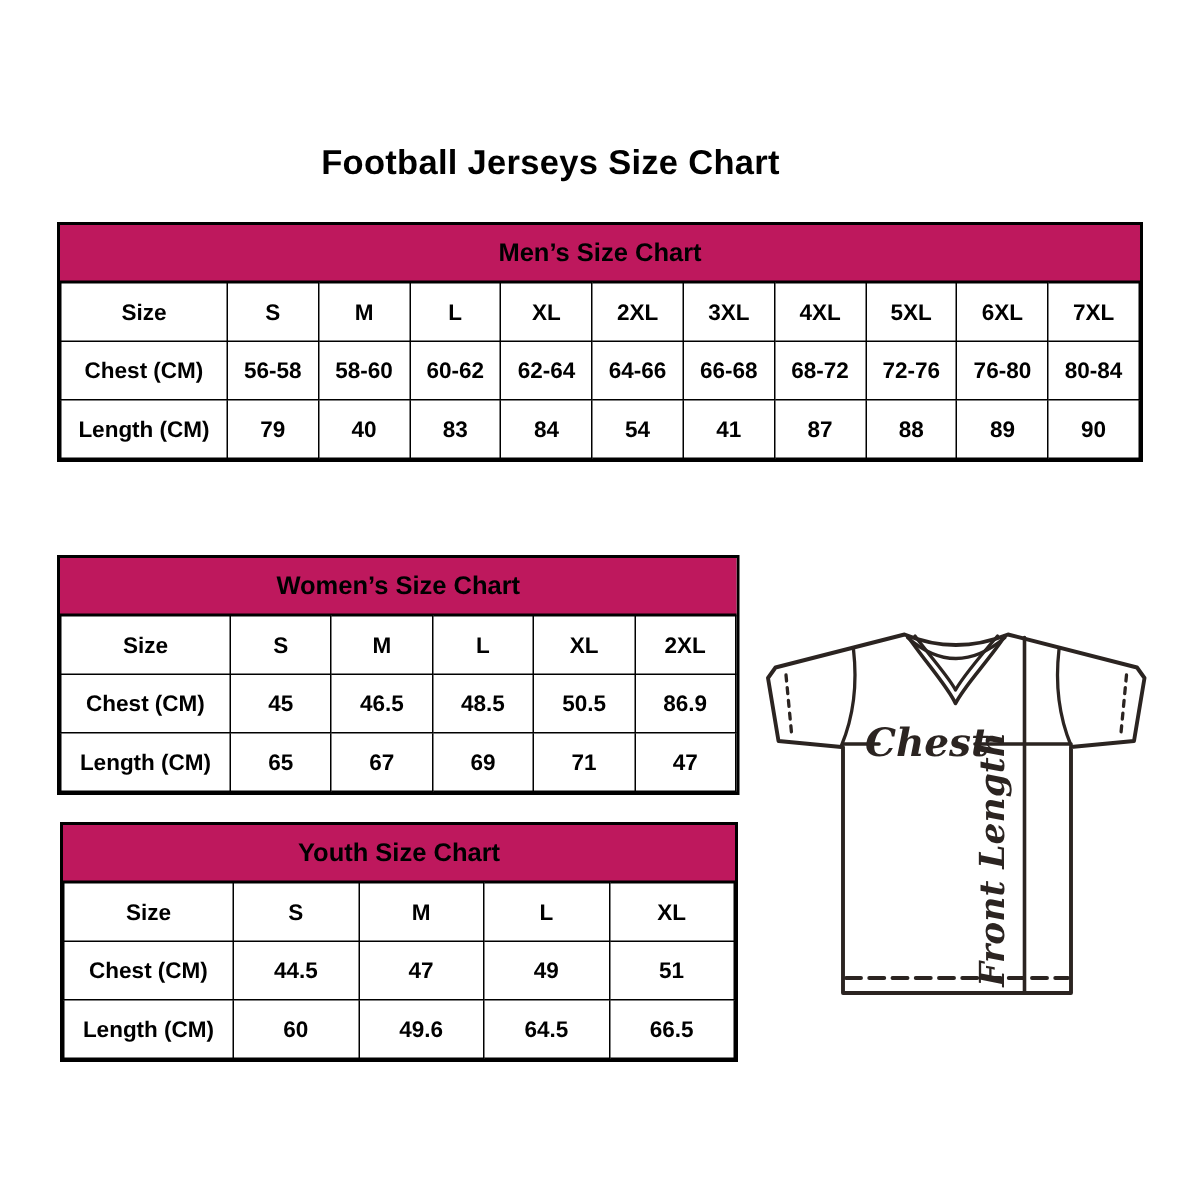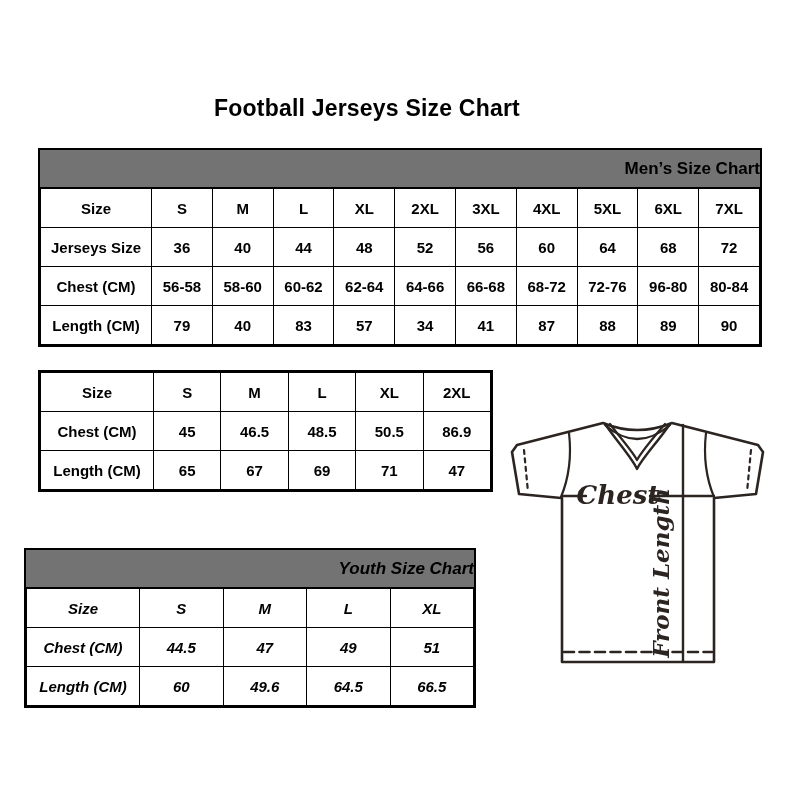--- a/index.html
+++ b/index.html
@@ -13,7 +13,7 @@
   }
   .chart-table{position:absolute;border:2px solid #000;background:#fff;}
   .chart-table .chart-header{
-    height:37px;line-height:37px;text-align:right;background:#737373;
+    height:37px;line-height:37px;text-align:center;background:#be185d;
     border-bottom:1px solid #000;font-size:17px;font-weight:700;
   }
   .chart-table table{

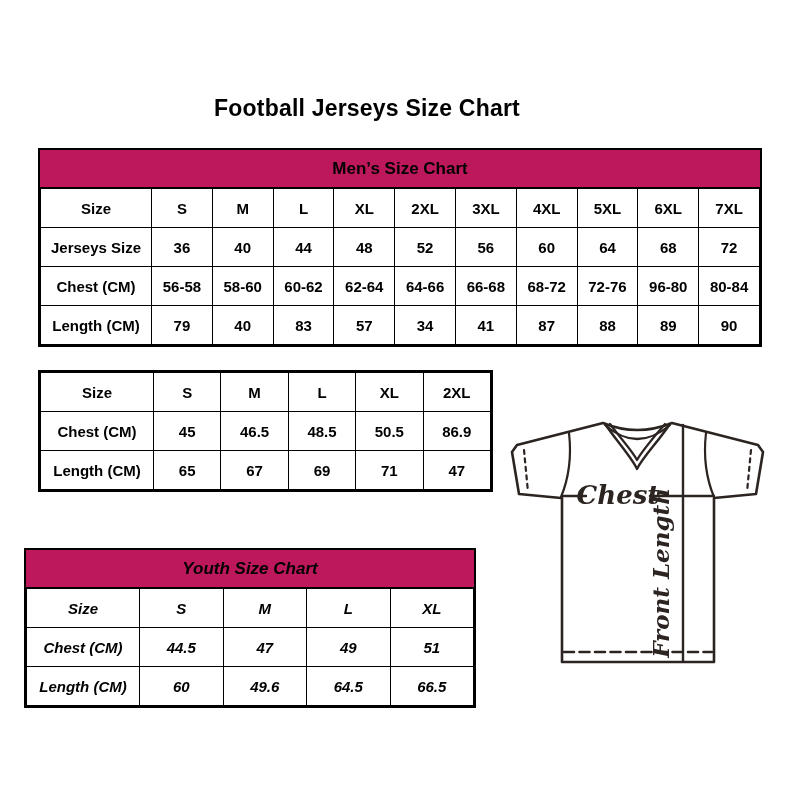--- a/index.html
+++ b/index.html
@@ -56,19 +56,6 @@
           <td>5XL</td>
           <td>6XL</td>
           <td>7XL</td>
-        </tr>
-        <tr>
-          <td class="row-label">Jerseys Size</td>
-          <td>36</td>
-          <td>40</td>
-          <td>44</td>
-          <td>48</td>
-          <td>52</td>
-          <td>56</td>
-          <td>60</td>
-          <td>64</td>
-          <td>68</td>
-          <td>72</td>
         </tr>
         <tr>
           <td class="row-label">Chest (CM)</td>

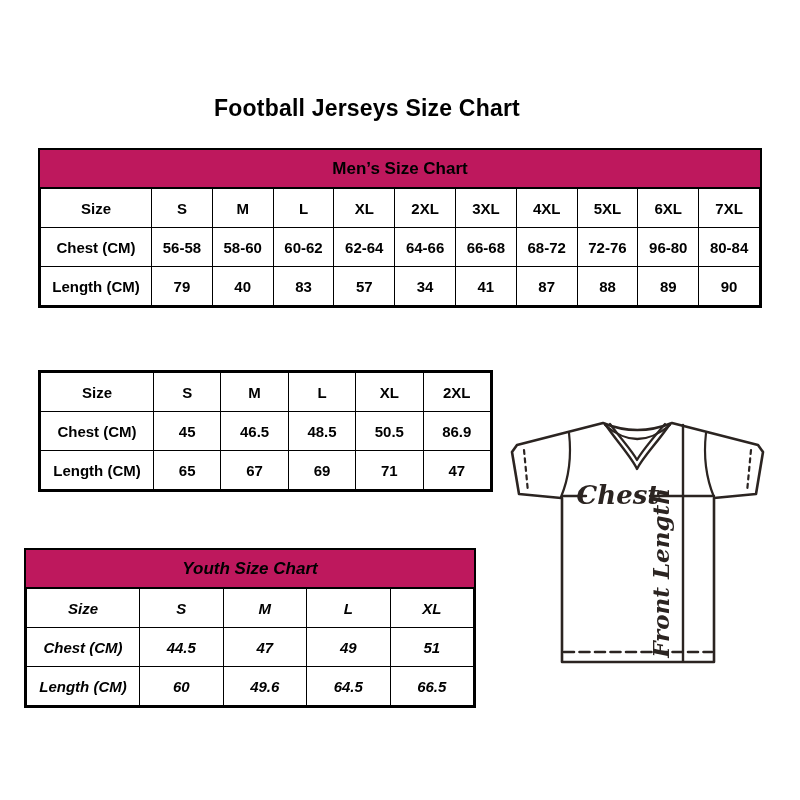--- a/index.html
+++ b/index.html
@@ -67,7 +67,7 @@
           <td>66-68</td>
           <td>68-72</td>
           <td>72-76</td>
-          <td>96-80</td>
+          <td>76-80</td>
           <td>80-84</td>
         </tr>
         <tr>

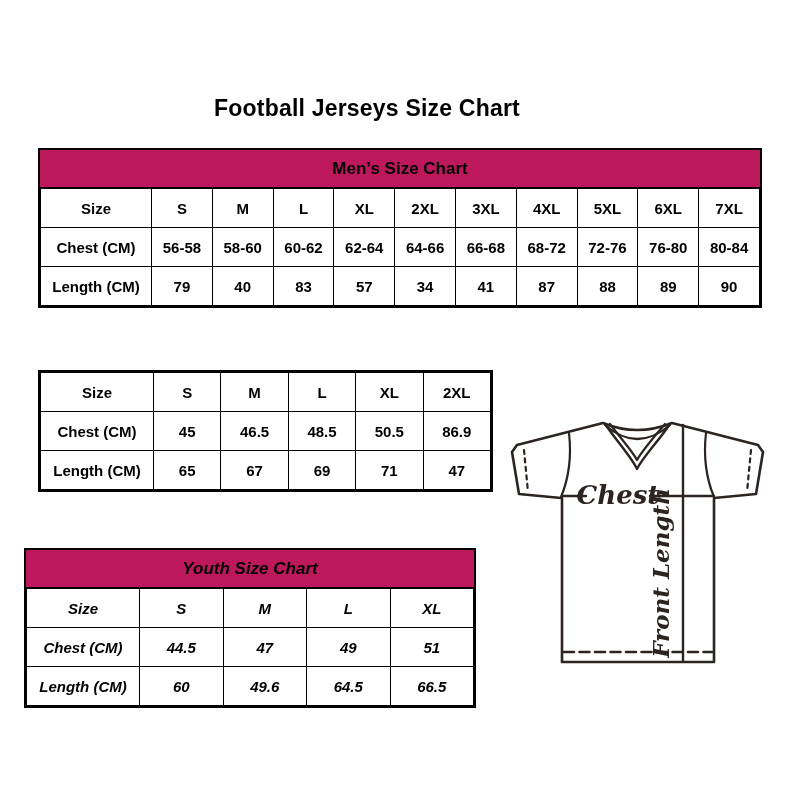--- a/index.html
+++ b/index.html
@@ -75,7 +75,7 @@
           <td>79</td>
           <td>40</td>
           <td>83</td>
-          <td>57</td>
+          <td>84</td>
           <td>34</td>
           <td>41</td>
           <td>87</td>

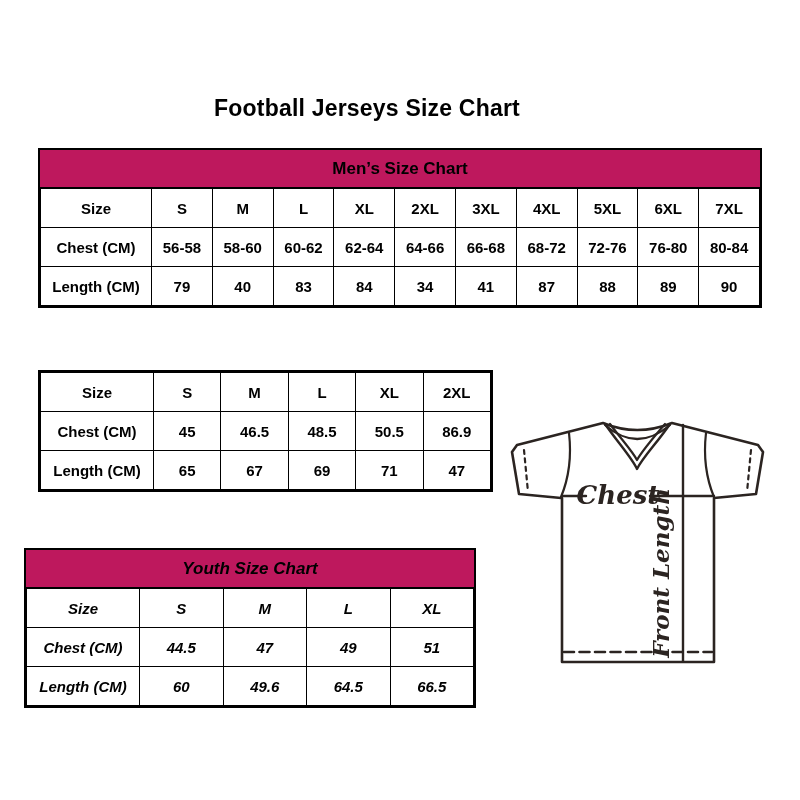--- a/index.html
+++ b/index.html
@@ -76,7 +76,7 @@
           <td>40</td>
           <td>83</td>
           <td>84</td>
-          <td>34</td>
+          <td>54</td>
           <td>41</td>
           <td>87</td>
           <td>88</td>

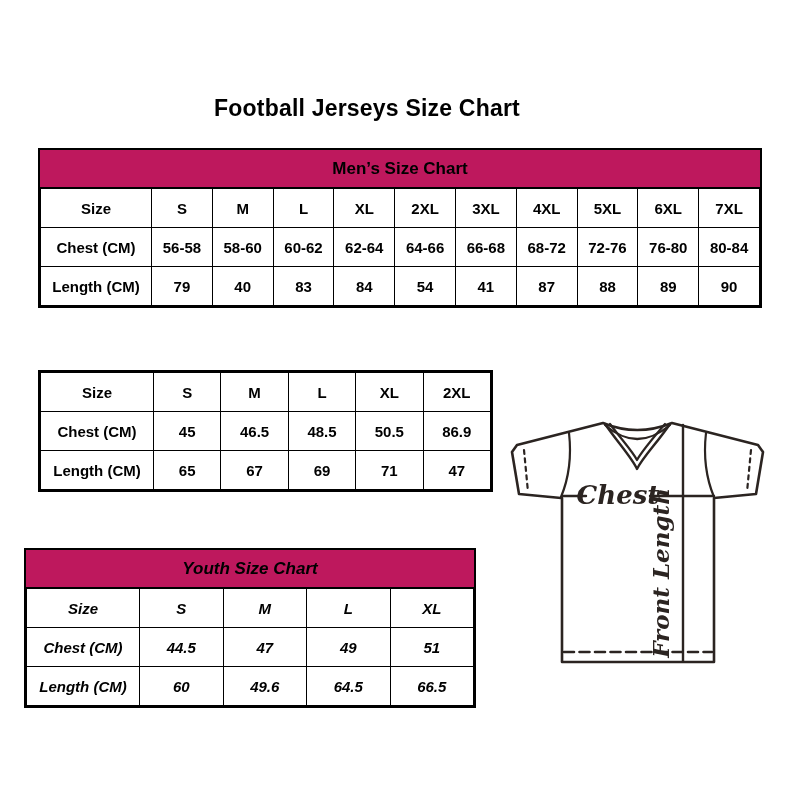--- a/index.html
+++ b/index.html
@@ -88,6 +88,7 @@
 </div>
 
 <div class="chart-table women-table">
+  <div class="chart-header">Women’s Size Chart</div>
   <table>
       <tbody>
         <tr>

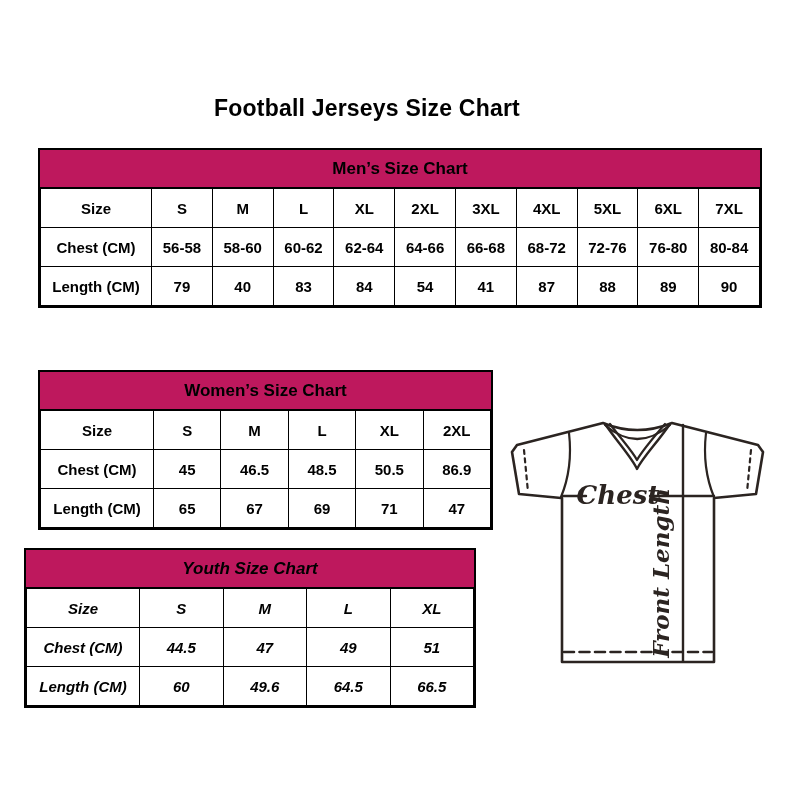--- a/index.html
+++ b/index.html
@@ -25,7 +25,7 @@
   }
   .men-table{left:38px;top:148px;width:720px;}
   .women-table{left:38px;top:370px;width:451px;}
-  .youth-table{left:24px;top:548px;width:448px;font-style:italic;}
+  .youth-table{left:40px;top:548px;width:448px;}
   .men-table .row-label{width:108px;}
   .women-table .row-label{width:110px;}
   .youth-table .row-label{width:110px;}

